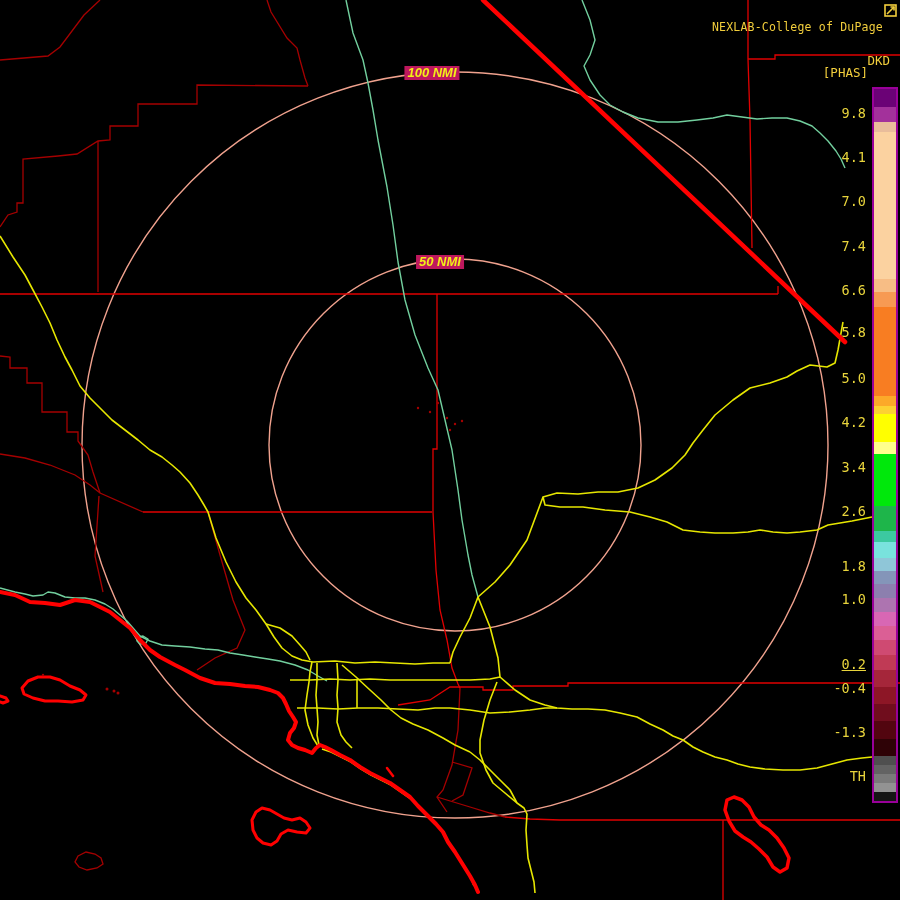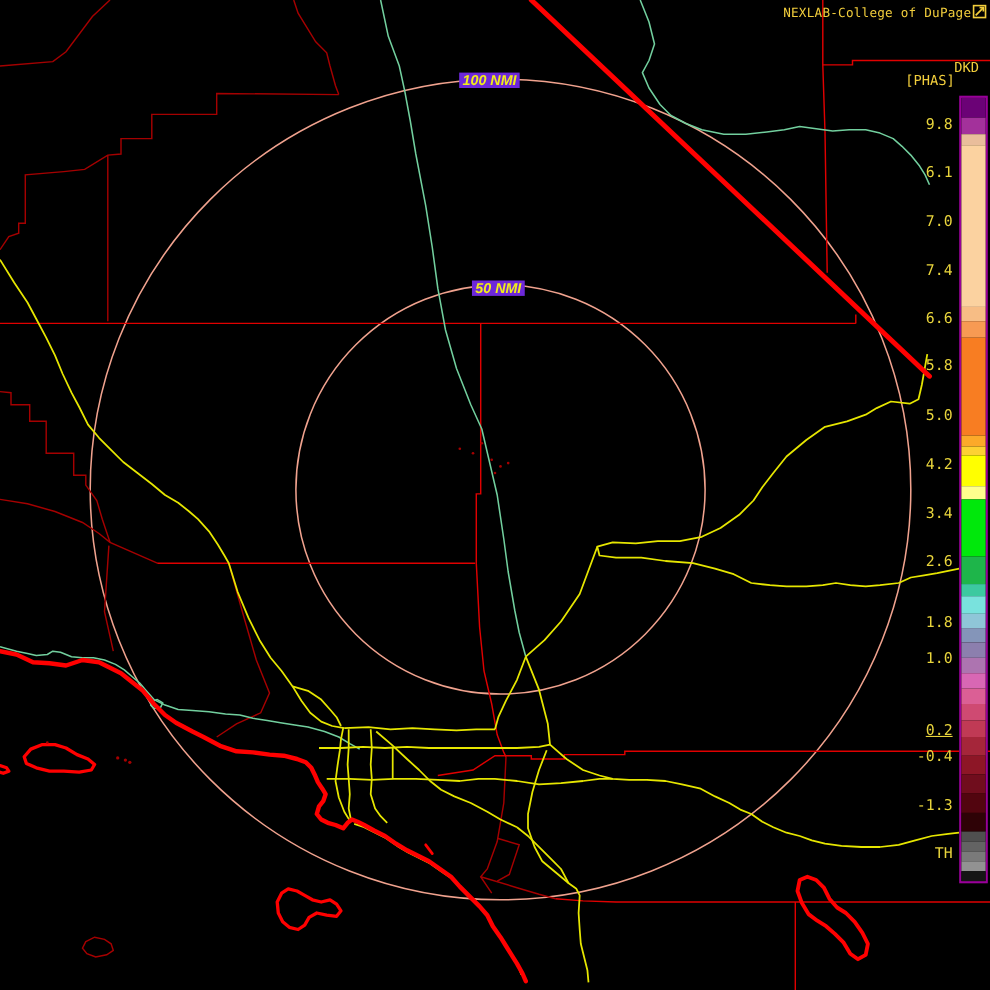--- a/index.html
+++ b/index.html
@@ -134,7 +134,7 @@
   <div class="lbl ring-label" style="left:432px;top:73px;">100 NMI</div>
   <div class="lbl ring-label" style="left:440px;top:262px;">50 NMI</div>
 
-  <div class="lbl header-text" style="left:712px;top:4px;">NEXLAB-College of DuPage</div>
+  <div class="lbl header-text" style="left:712px;top:20px;">NEXLAB-College of DuPage</div>
 
   <svg class="logo" viewBox="0 0 13 13">
     <rect x="1" y="1" width="11" height="11" fill="none" stroke="#f2ce3c" stroke-width="1.6"></rect>

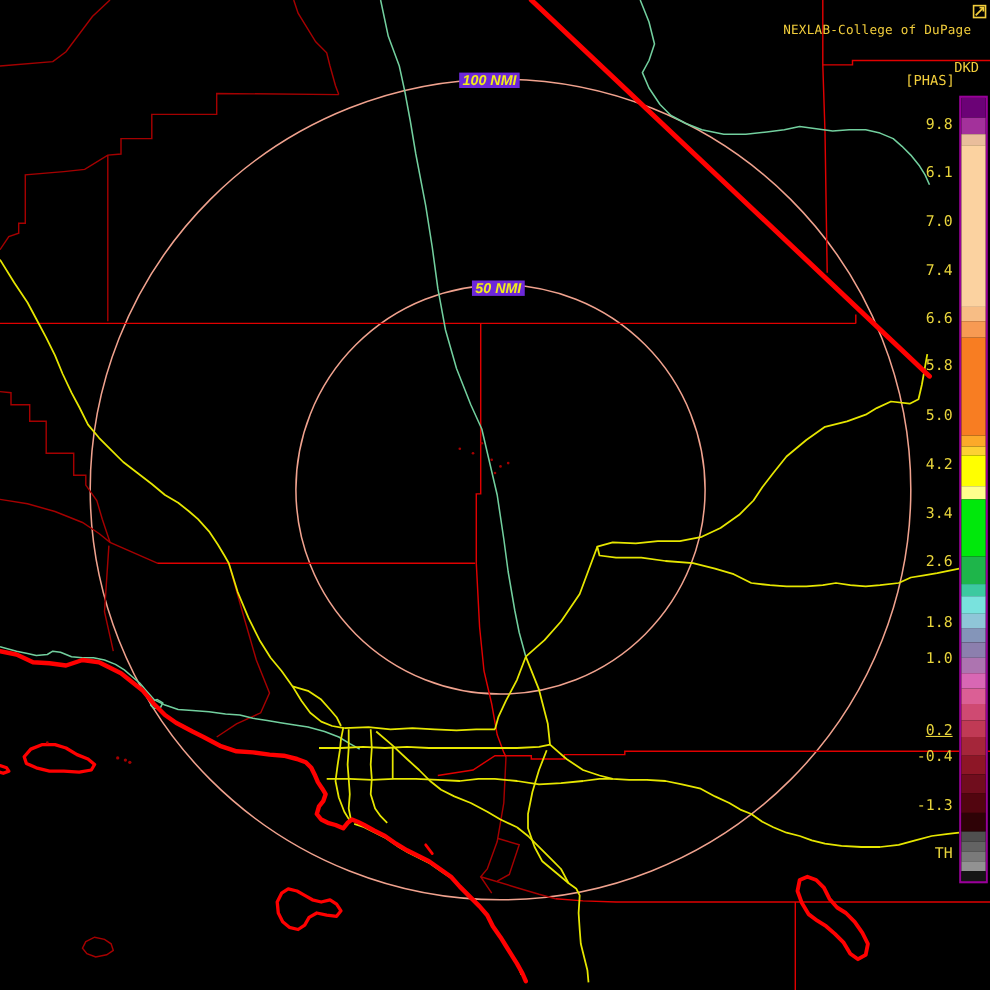--- a/index.html
+++ b/index.html
@@ -19,7 +19,7 @@
   .ring-label{
     font-family:"Liberation Sans",sans-serif;font-weight:bold;font-style:italic;
     font-size:13px;color:var(--ring-label);transform:translate(-50%,-50%);
-    background:#6d28d9;padding:0 3px;line-height:14px;margin-left:13px;
+    background:#be185d;padding:0 3px;line-height:14px;
   }
   .header-text{font-size:11.5px;color:var(--header-text);letter-spacing:0.2px;}
   .prod{font-size:12.5px;color:var(--header-text);}

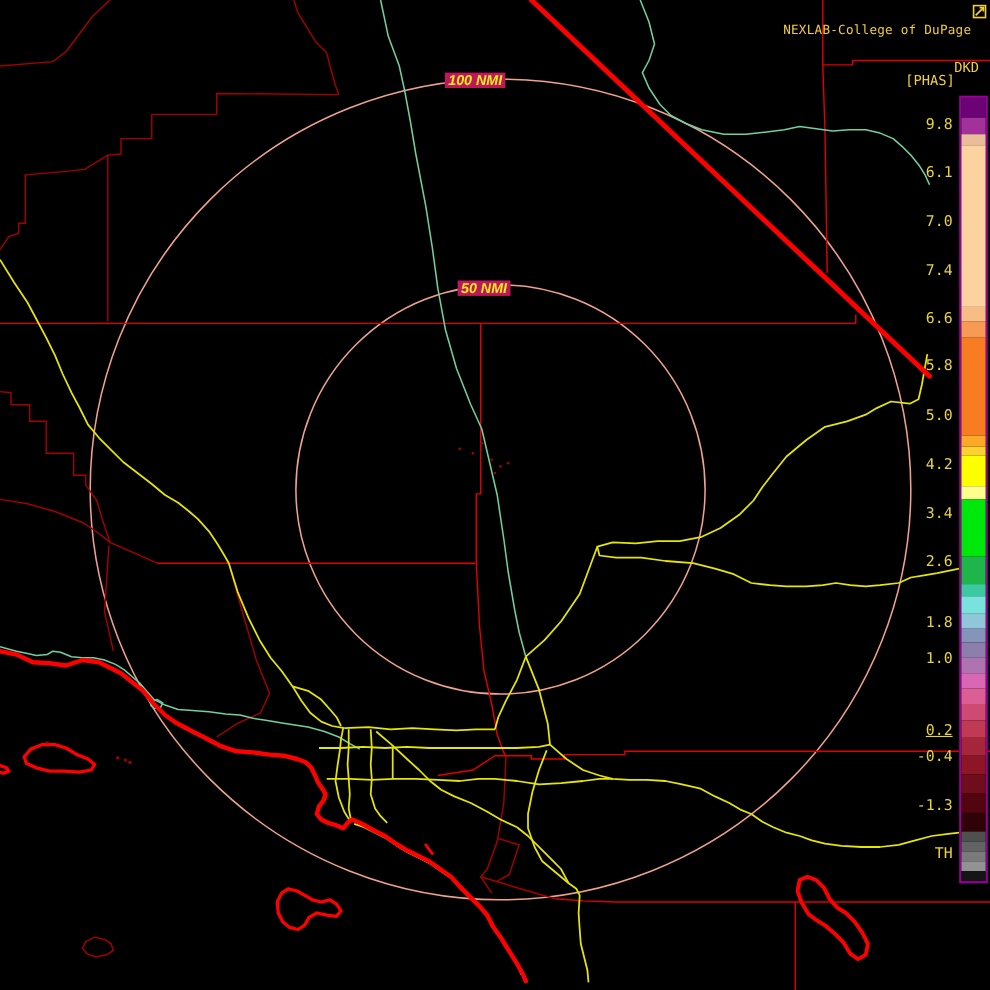--- a/index.html
+++ b/index.html
@@ -182,7 +182,7 @@
     </div>
   <div>
       <div class="scale-tick" style="top: 113px;">9.8</div>
-      <div class="scale-tick" style="top: 157.2px;">6.1</div>
+      <div class="scale-tick" style="top: 157.2px;">4.1</div>
       <div class="scale-tick" style="top: 201.4px;">7.0</div>
       <div class="scale-tick" style="top: 245.6px;">7.4</div>
       <div class="scale-tick" style="top: 289.8px;">6.6</div>

